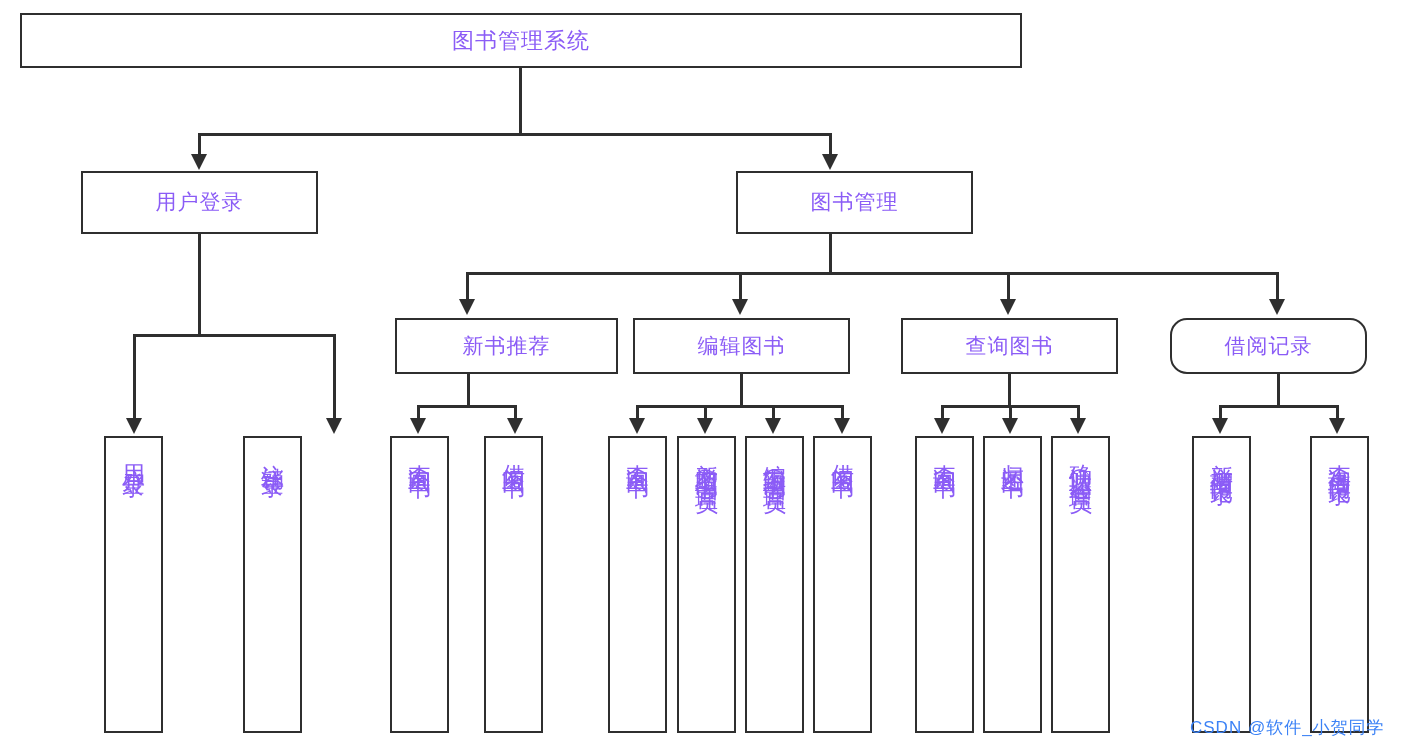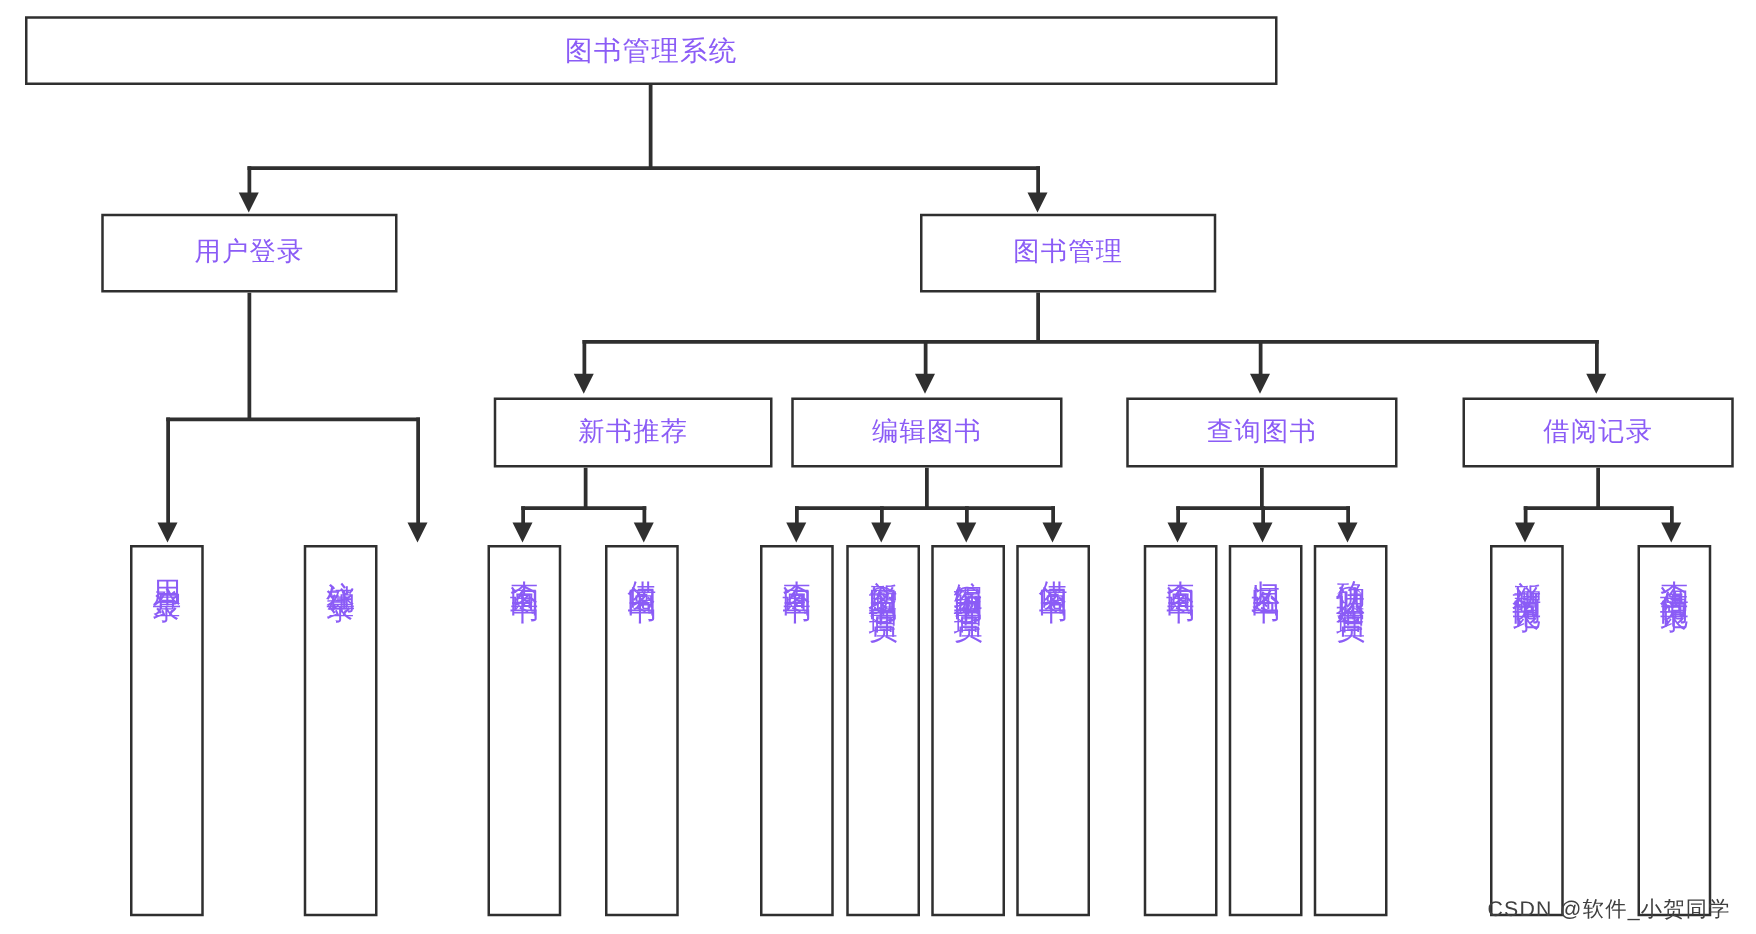--- a/index.html
+++ b/index.html
@@ -128,7 +128,7 @@
   <div class="node horiz" style="left:901px;top:318px;width:217px;height:56px;">
     <span class="lbl">查询图书</span>
   </div>
-  <div class="node horiz" style="left:1170px;top:318px;width:217px;height:56px;">
+  <div class="node horiz" style="left:1170px;top:318px;width:197px;height:56px;border-radius:17px;">
     <span class="lbl">借阅记录</span>
   </div>
 

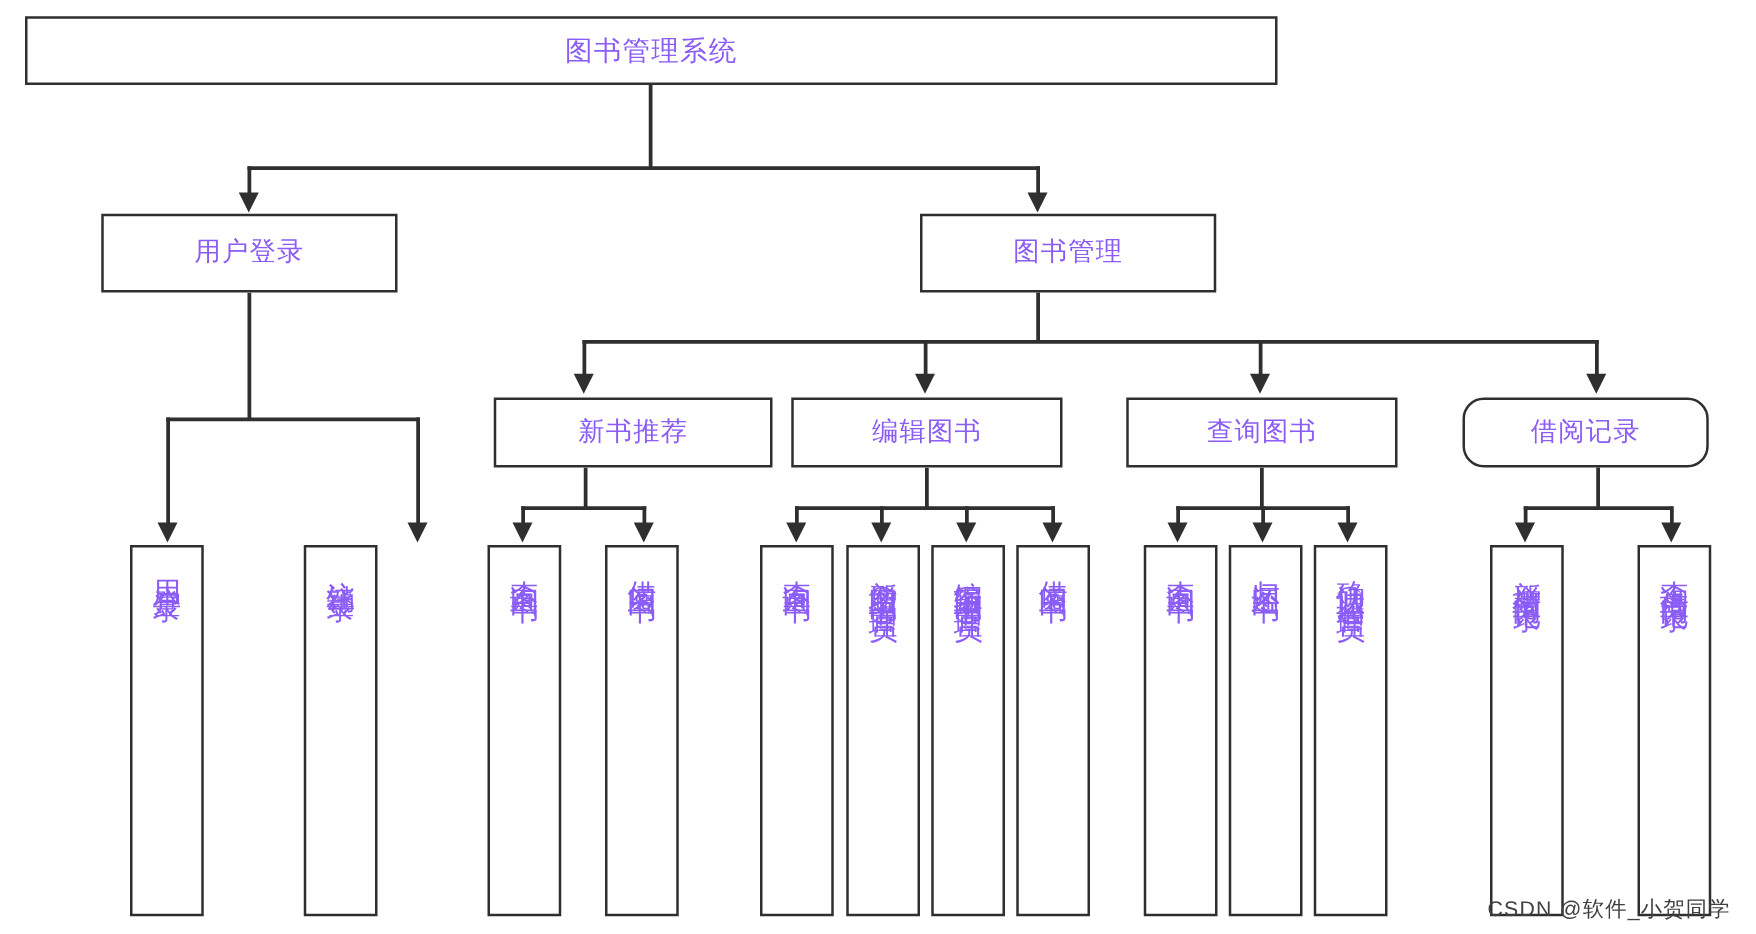--- a/index.html
+++ b/index.html
@@ -69,7 +69,7 @@
 
   .watermark{
     position:absolute;
-    color:#404040;
+    color:#3b82f6;
     font-size:17px;
     letter-spacing:1px;
     white-space:nowrap;

